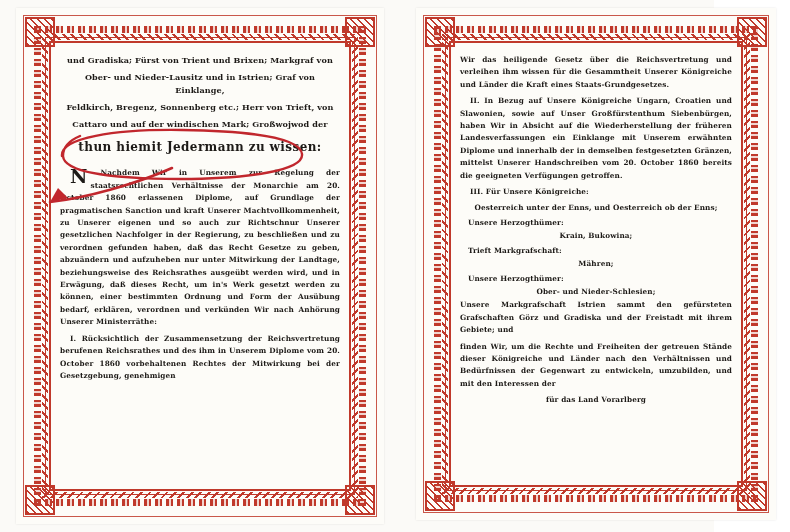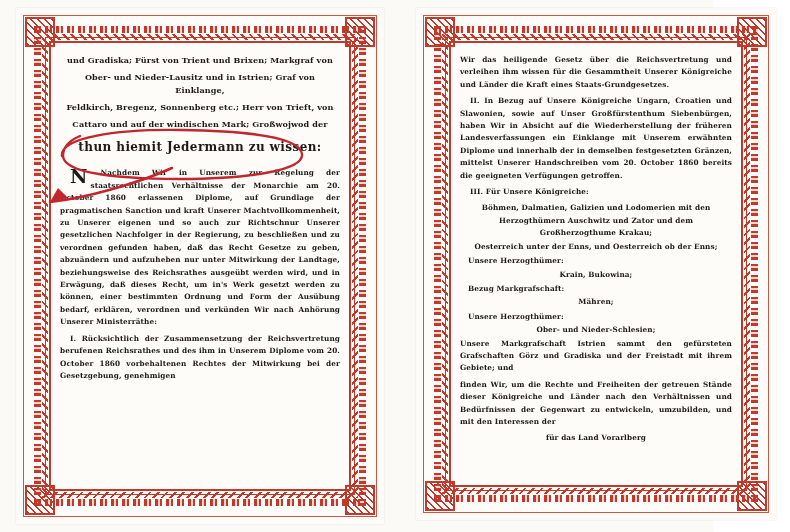--- a/index.html
+++ b/index.html
@@ -247,7 +247,6 @@
       <p class="para indent fraktur">II. In Bezug auf Unsere Königreiche Ungarn, Croatien und Slawonien, sowie auf Unser Großfürstenthum Siebenbürgen, haben Wir in Absicht auf die Wiederherstellung der früheren Landesverfassungen ein Einklange mit Unserem erwähnten Diplome und innerhalb der in demselben festgesetzten Gränzen, mittelst Unserer Handschreiben vom 20. October 1860 bereits die geeigneten Verfügungen getroffen.</p>
       <p class="para indent fraktur">III. Für Unsere Königreiche:</p>
 
-      <p class="para subline fraktur">Böhmen, Dalmatien, Galizien und Lodomerien mit den Herzogthümern Auschwitz und Zator und dem Großherzogthume Krakau;</p>
 
       <p class="para subline fraktur">Oesterreich unter der Enns, und Oesterreich ob der Enns;</p>
 

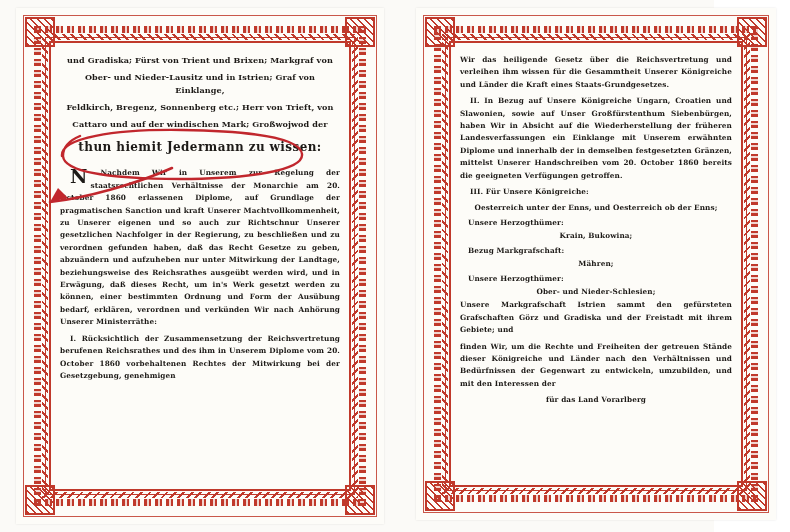--- a/index.html
+++ b/index.html
@@ -253,7 +253,7 @@
       <p class="para small-head fraktur">Unsere Herzogthümer:</p>
       <p class="para subline fraktur">Krain, Bukowina;</p>
 
-      <p class="para small-head fraktur">Bezug Markgrafschaft:</p>
+      <p class="para small-head fraktur">Trieft Markgrafschaft:</p>
       <p class="para subline fraktur">Mähren;</p>
 
       <p class="para small-head fraktur">Unsere Herzogthümer:</p>

